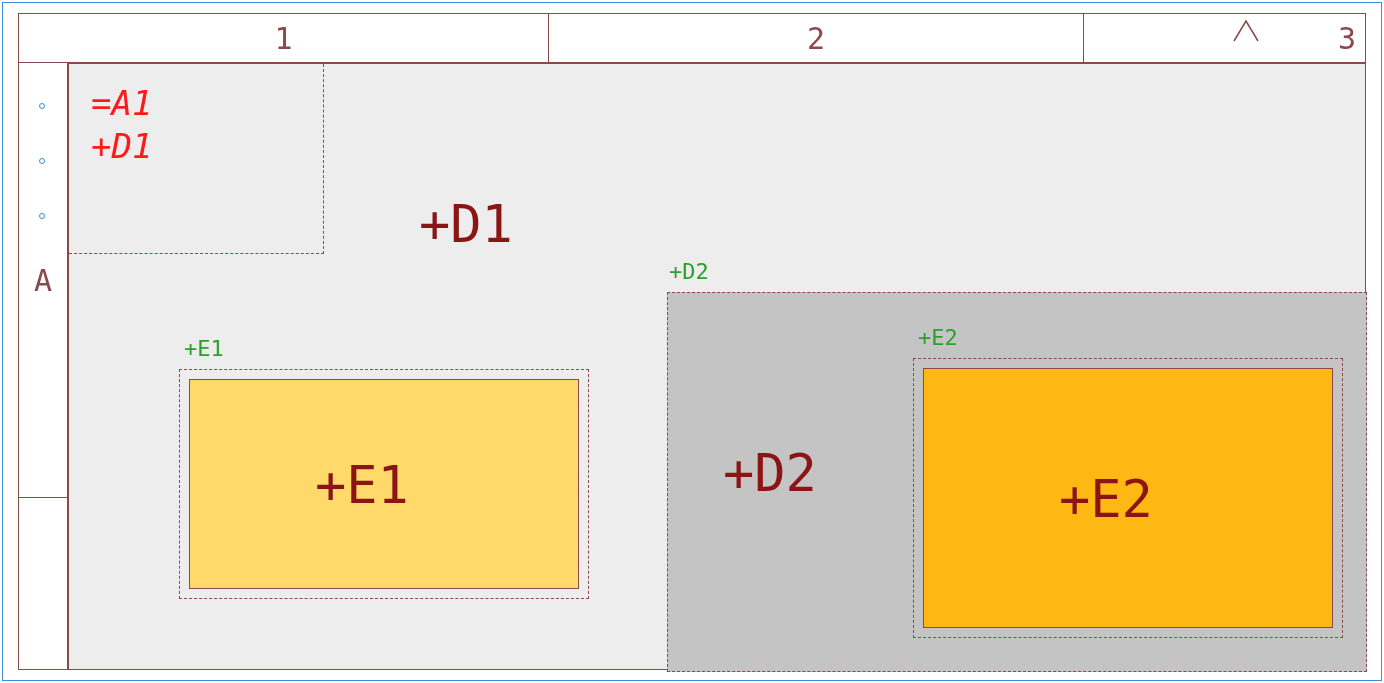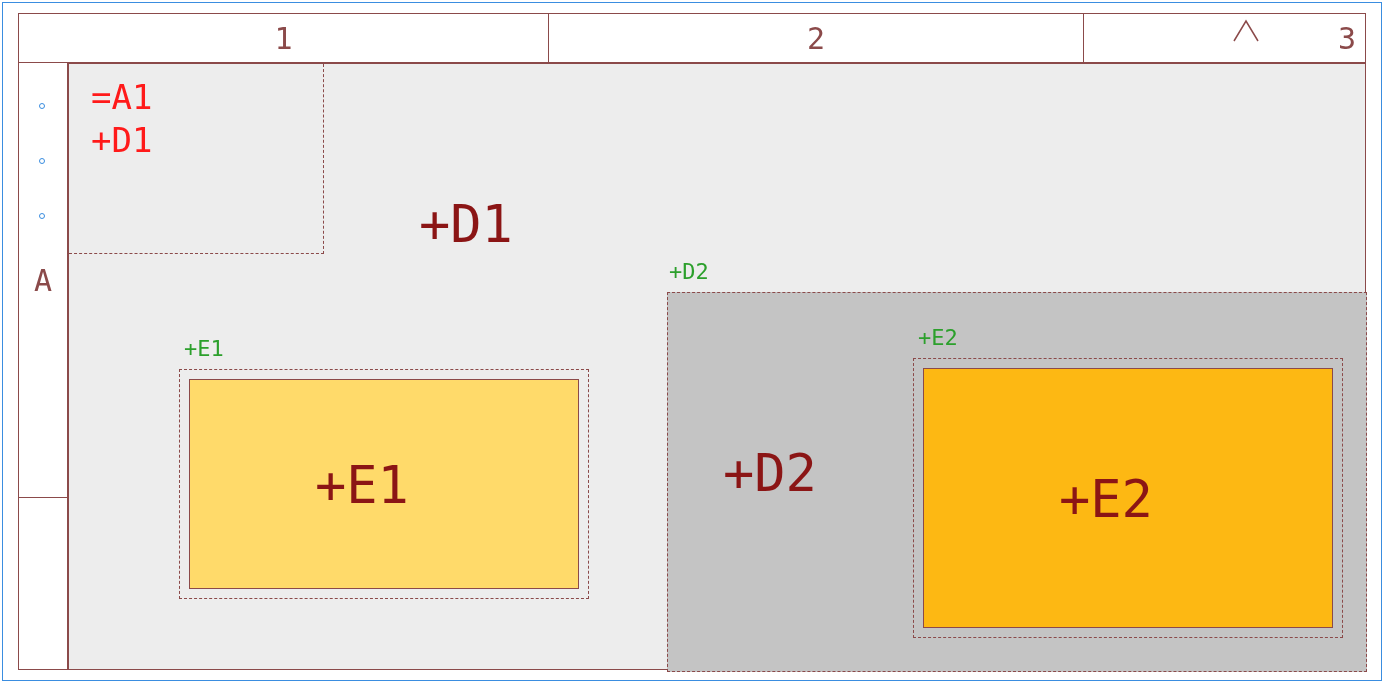--- a/index.html
+++ b/index.html
@@ -39,7 +39,8 @@
     position: absolute; left: 0; top: 0; width: 255px; height: 190px;
     border-right: 1px dashed #8b4a4a;
     border-bottom: 1px dashed #8b4a4a;
-    padding: 12px 22px;
+    padding: 18px 22px;
+    font-style: italic;
   }
   .corner-box .line { color: #ff1a1a; font-size: 34px; line-height: 1.25; }
   .big-label { position: absolute; color: #8b1515; font-size: 52px; font-weight: 500; }

